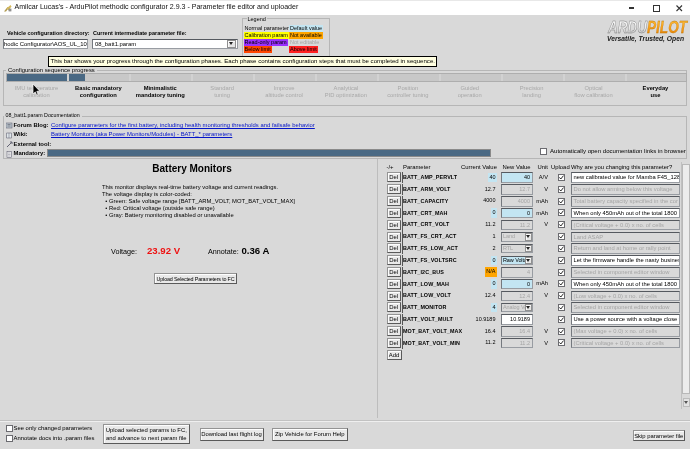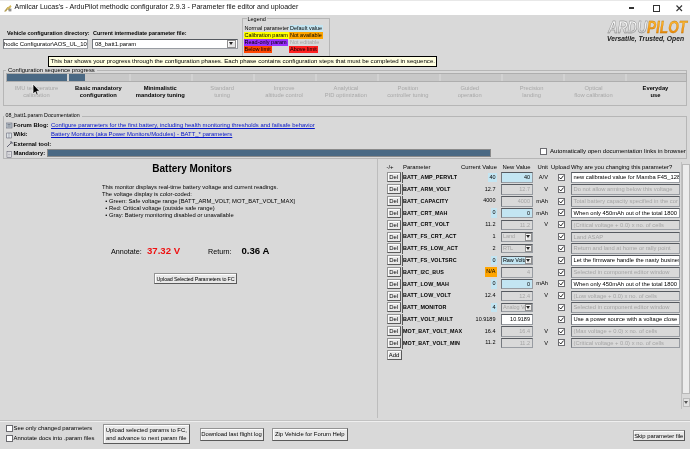--- a/index.html
+++ b/index.html
@@ -126,7 +126,7 @@
 <div class="a" style="left:377px;top:159px;width:1px;height:259px;background:#bdbdbd"></div>
 <div class="a bold" style="left:0px;top:163px;width:384px;text-align:center;font-size:10px">Battery Monitors</div>
 <div class="a" style="left:102px;top:184px;font-size:5.85px;line-height:7px">This monitor displays real-time battery voltage and current readings.<br>The voltage display is color-coded:<br>&nbsp;&nbsp;• Green: Safe voltage range [BATT_ARM_VOLT, MOT_BAT_VOLT_MAX]<br>&nbsp;&nbsp;• Red: Critical voltage (outside safe range)<br>&nbsp;&nbsp;• Gray: Battery monitoring disabled or unavailable</div>
-<div class="a" style="left:111px;top:246.8px;font-size:7.2px">Annotate:</div>
+<div class="a" style="left:111px;top:246.8px;font-size:7.2px">Voltage:</div>
 <div class="a bold" style="left:147px;top:244.8px;font-size:9.6px;color:#ee1111">37.32 V</div>
 <div class="a" style="left:208px;top:246.8px;font-size:7.2px">Return:</div>
 <div class="a bold" style="left:241.5px;top:244.8px;font-size:9.6px;color:#000">0.36 A</div>

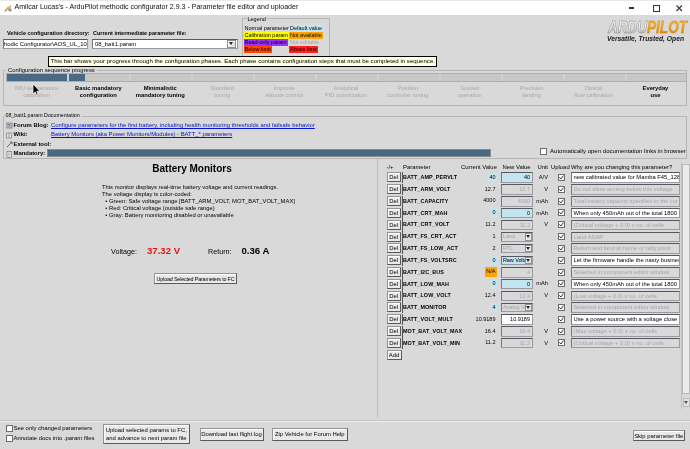--- a/index.html
+++ b/index.html
@@ -127,7 +127,7 @@
 <div class="a bold" style="left:0px;top:163px;width:384px;text-align:center;font-size:10px">Battery Monitors</div>
 <div class="a" style="left:102px;top:184px;font-size:5.85px;line-height:7px">This monitor displays real-time battery voltage and current readings.<br>The voltage display is color-coded:<br>&nbsp;&nbsp;• Green: Safe voltage range [BATT_ARM_VOLT, MOT_BAT_VOLT_MAX]<br>&nbsp;&nbsp;• Red: Critical voltage (outside safe range)<br>&nbsp;&nbsp;• Gray: Battery monitoring disabled or unavailable</div>
 <div class="a" style="left:111px;top:246.8px;font-size:7.2px">Voltage:</div>
-<div class="a bold" style="left:147px;top:244.8px;font-size:9.6px;color:#ee1111">37.32 V</div>
+<div class="a bold" style="left:147px;top:244.8px;font-size:9.6px;color:#ee1111">23.92 V</div>
 <div class="a" style="left:208px;top:246.8px;font-size:7.2px">Return:</div>
 <div class="a bold" style="left:241.5px;top:244.8px;font-size:9.6px;color:#000">0.36 A</div>
 <div class="btn" style="left:154px;top:272.5px;width:83px;height:11.5px;line-height:10px;font-size:5.4px;letter-spacing:-0.18px">Upload Selected Parameters to FC</div>

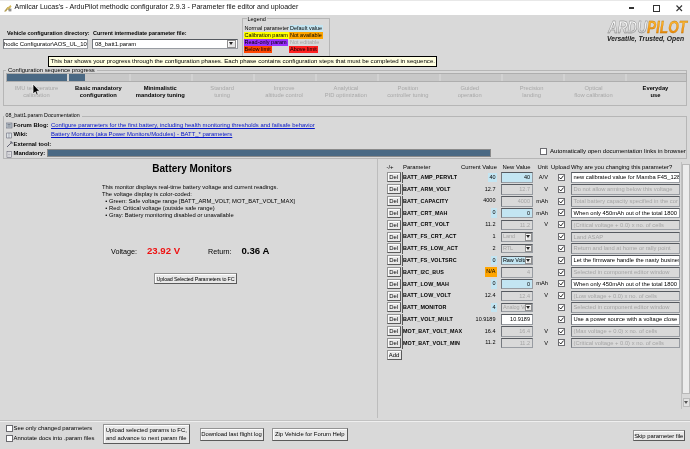--- a/index.html
+++ b/index.html
@@ -128,7 +128,7 @@
 <div class="a" style="left:102px;top:184px;font-size:5.85px;line-height:7px">This monitor displays real-time battery voltage and current readings.<br>The voltage display is color-coded:<br>&nbsp;&nbsp;• Green: Safe voltage range [BATT_ARM_VOLT, MOT_BAT_VOLT_MAX]<br>&nbsp;&nbsp;• Red: Critical voltage (outside safe range)<br>&nbsp;&nbsp;• Gray: Battery monitoring disabled or unavailable</div>
 <div class="a" style="left:111px;top:246.8px;font-size:7.2px">Voltage:</div>
 <div class="a bold" style="left:147px;top:244.8px;font-size:9.6px;color:#ee1111">23.92 V</div>
-<div class="a" style="left:208px;top:246.8px;font-size:7.2px">Return:</div>
+<div class="a" style="left:208px;top:246.8px;font-size:7.2px">Annotate:</div>
 <div class="a bold" style="left:241.5px;top:244.8px;font-size:9.6px;color:#000">0.36 A</div>
 <div class="btn" style="left:154px;top:272.5px;width:83px;height:11.5px;line-height:10px;font-size:5.4px;letter-spacing:-0.18px">Upload Selected Parameters to FC</div>
 <div class="a" style="left:386.5px;top:164.4px;font-size:5.9px">-/+</div>

